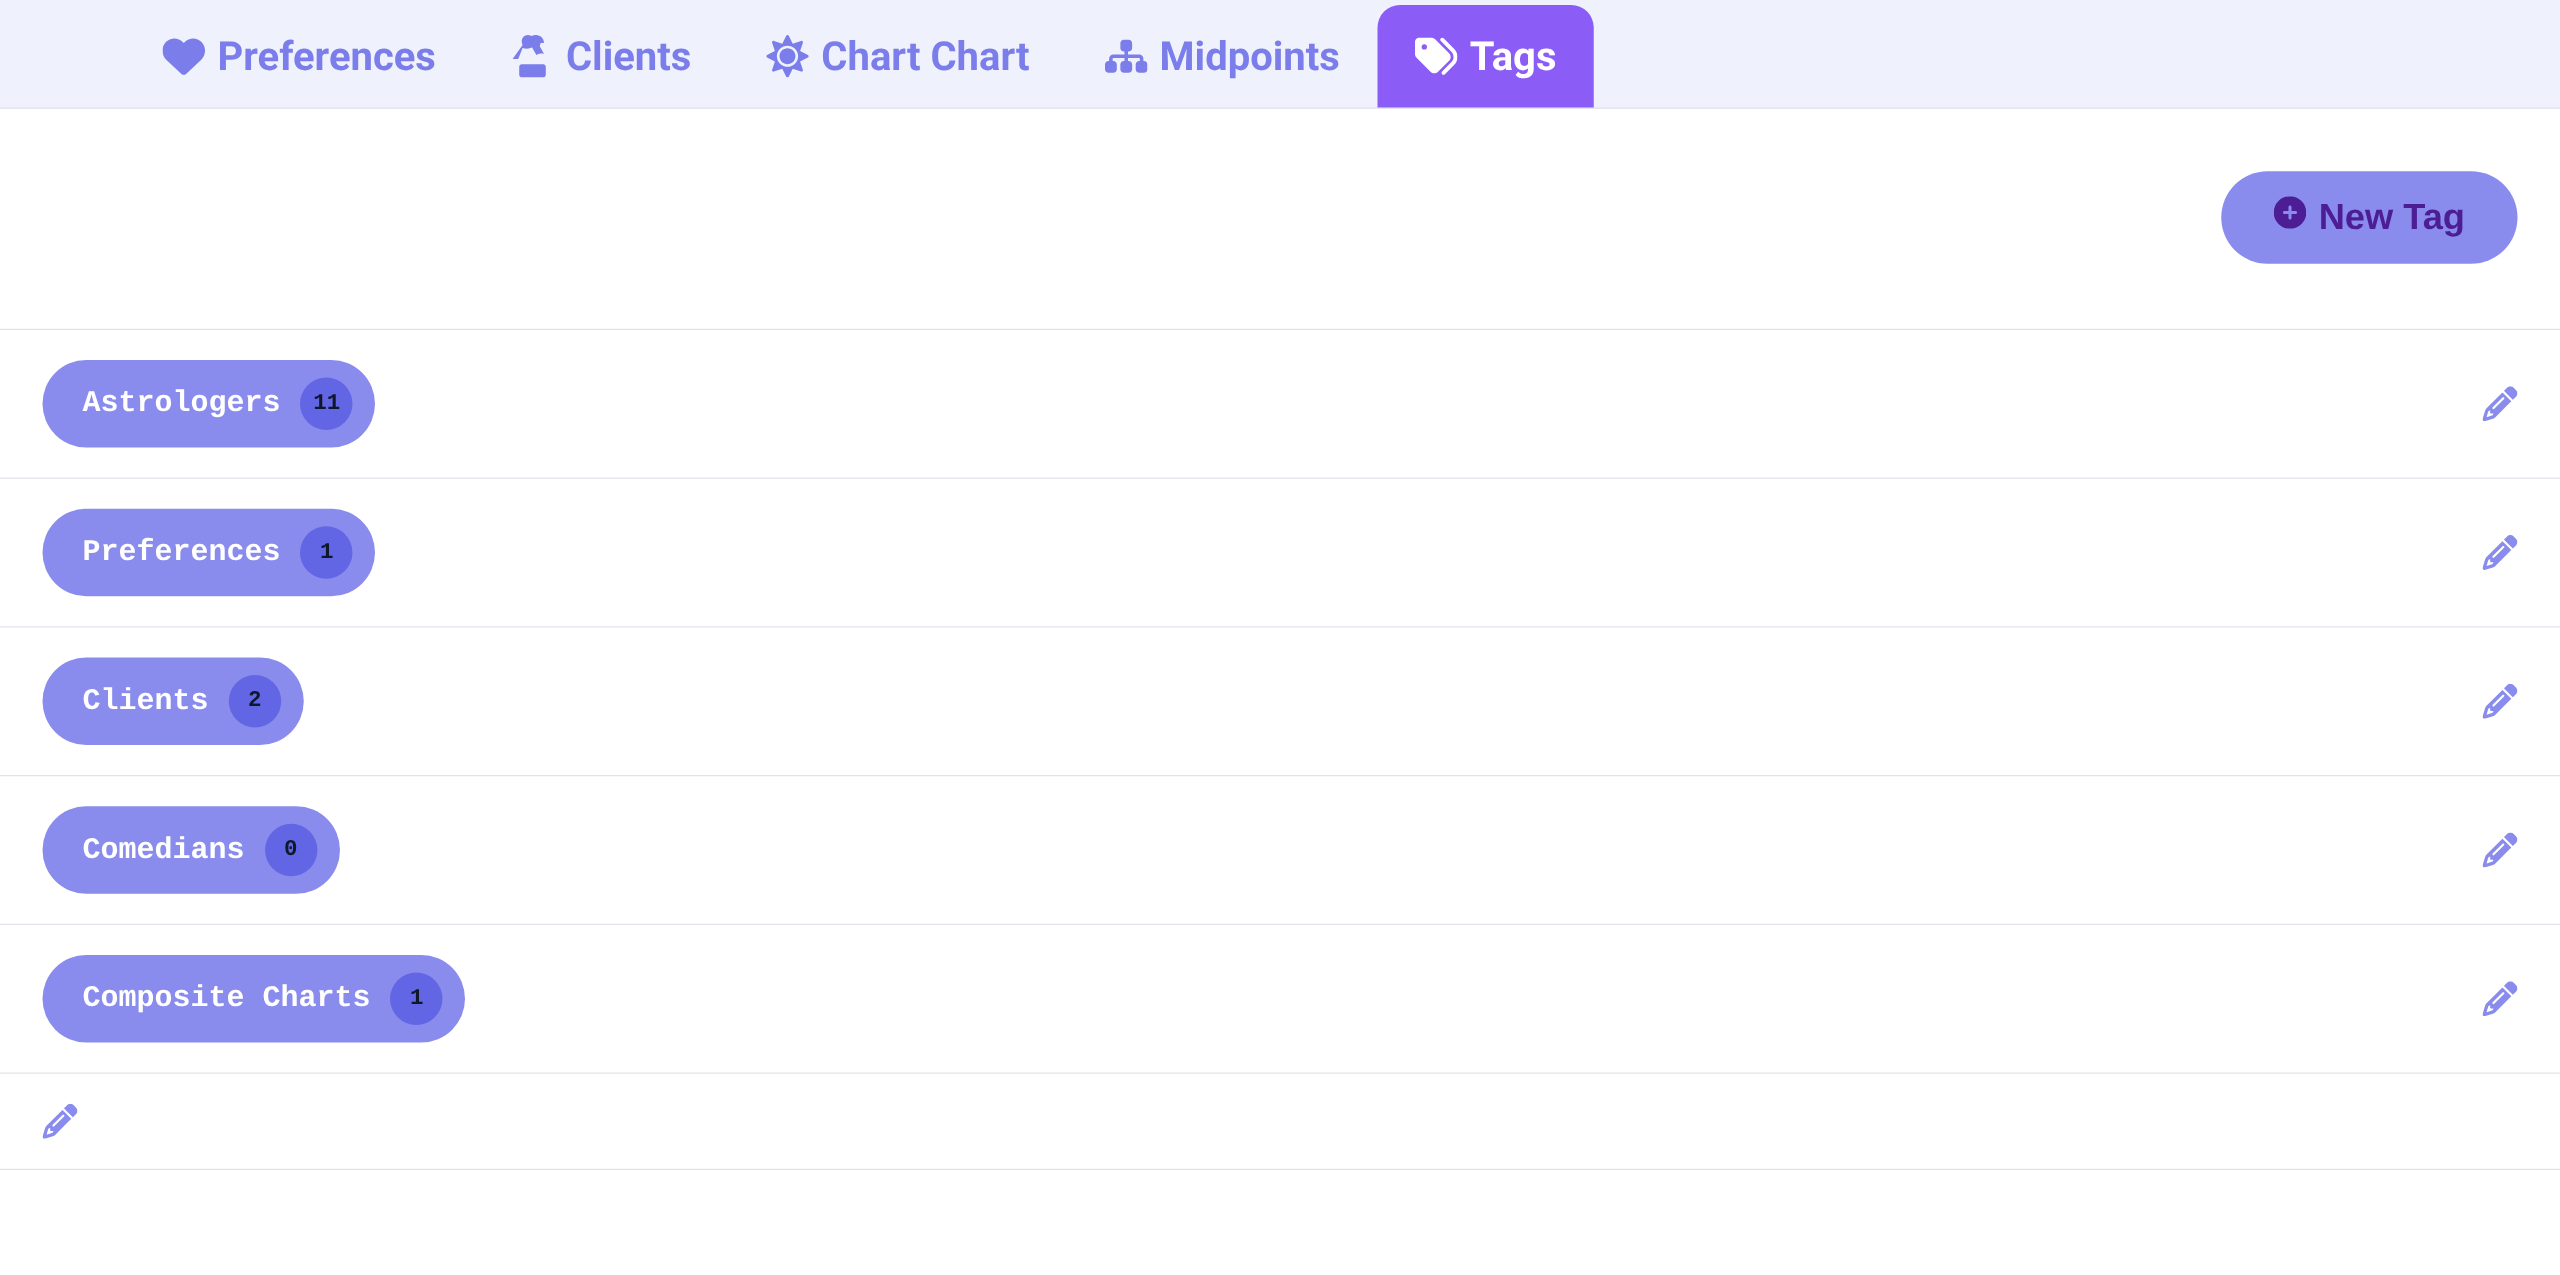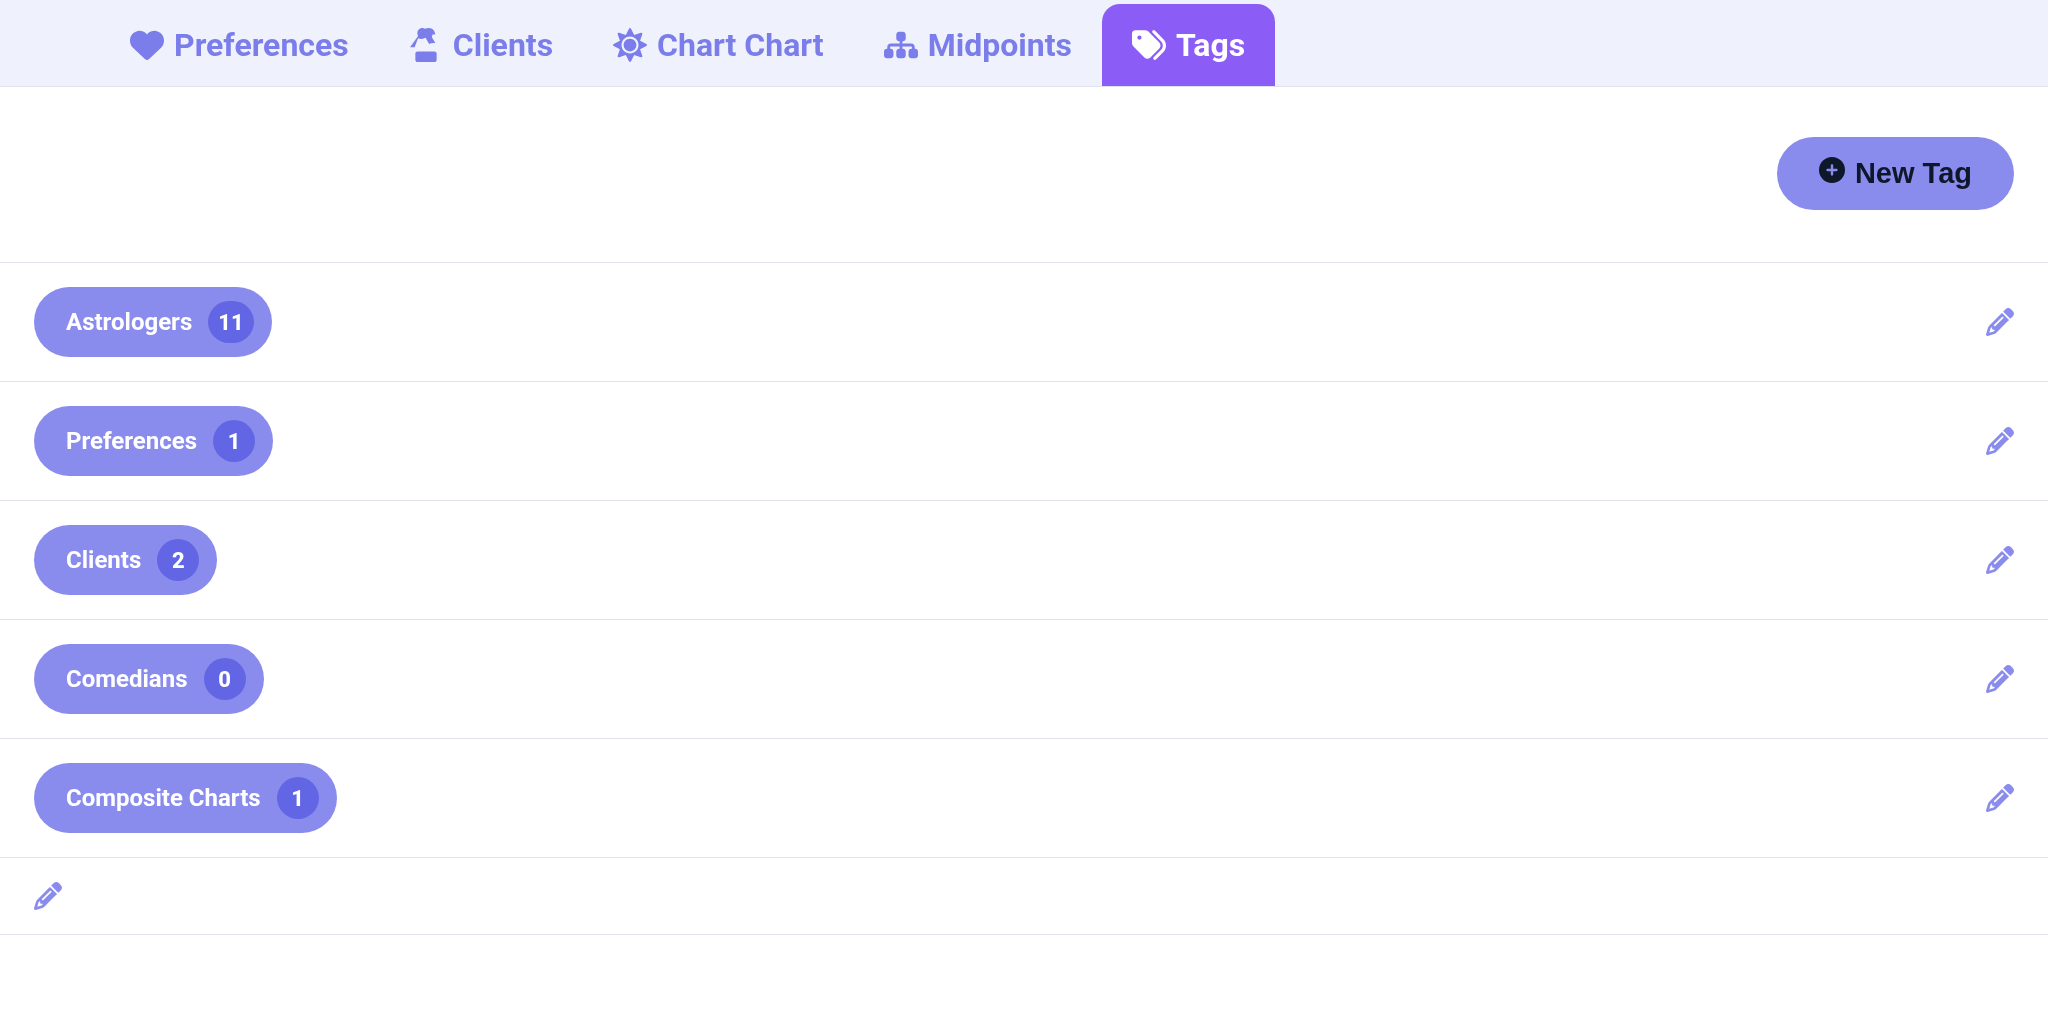--- a/index.html
+++ b/index.html
@@ -57,7 +57,7 @@
     }
     .new-tag-button {
       background: #898ced;
-      color: #0f172a;
+      color: #4c1d95;
       border: none;
       border-radius: 40px;
       padding: 20px 42px;

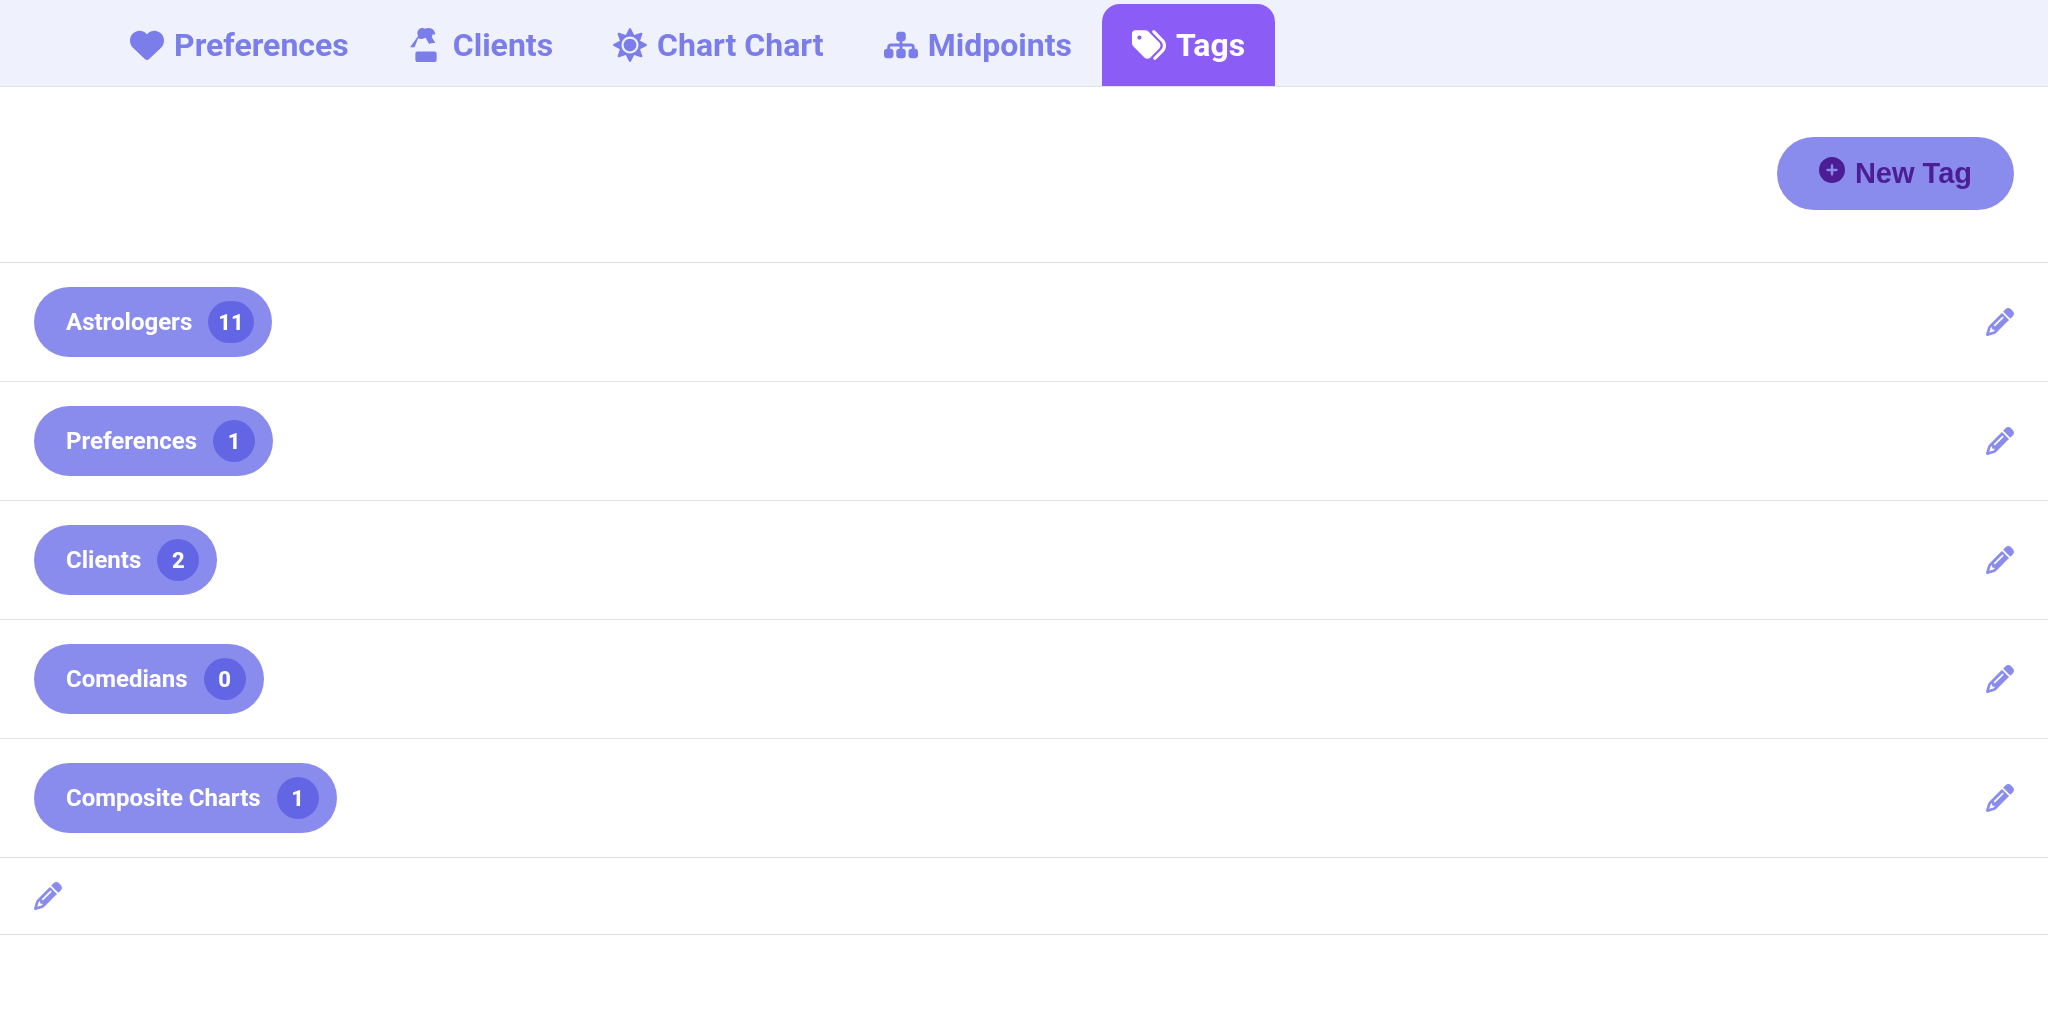--- a/index.html
+++ b/index.html
@@ -97,6 +97,7 @@
       font-size: 24px;
       font-weight: 700;
       cursor: pointer;
+      font-family: Liberation Mono, monospace;
     }
     .tag-count {
       background: #6266e5;

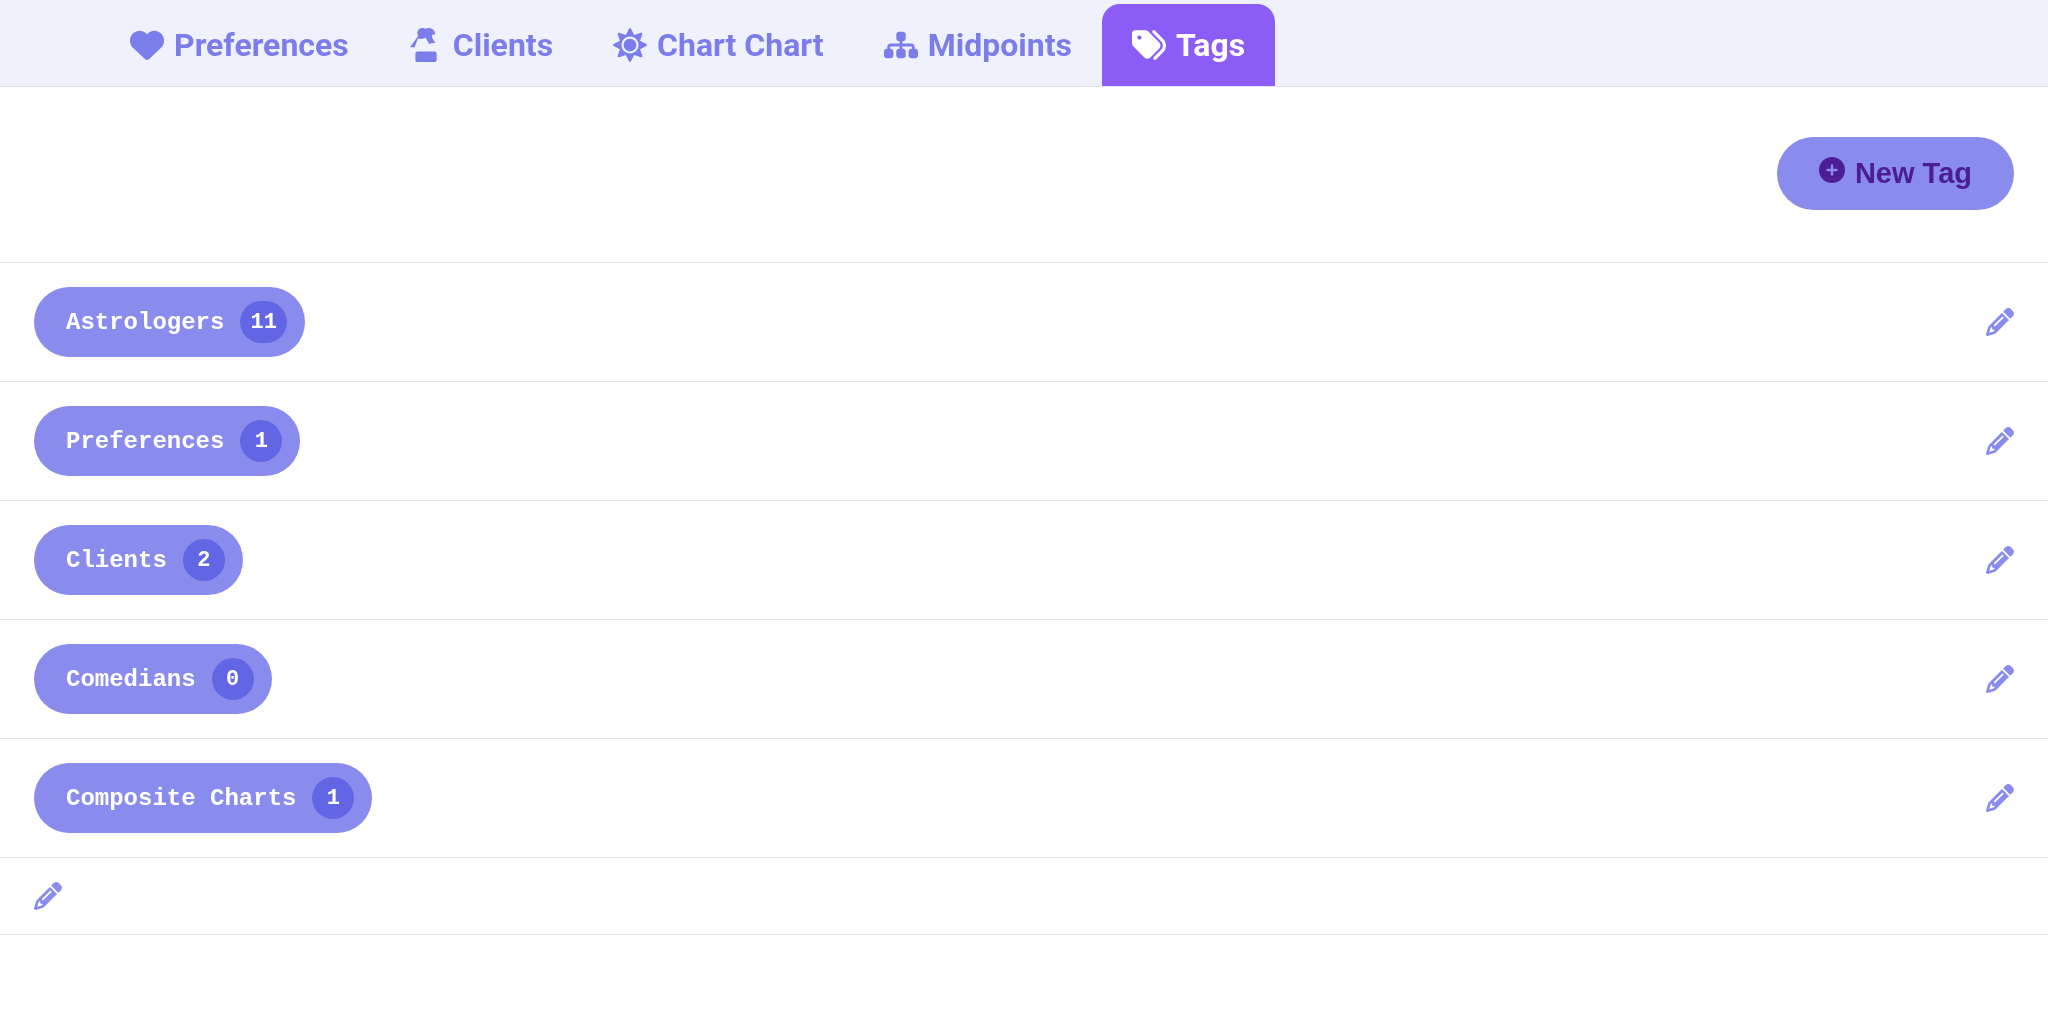--- a/index.html
+++ b/index.html
@@ -101,14 +101,14 @@
     }
     .tag-count {
       background: #6266e5;
-      color: #ffffff;
+      color: #0f172a;
       border-radius: 30px;
       min-width: 42px;
       height: 42px;
       display: inline-flex;
       align-items: center;
       justify-content: center;
-      font-size: 22px;
+      font-size: 18px;
       font-weight: 800;
       padding: 0 10px;
     }

